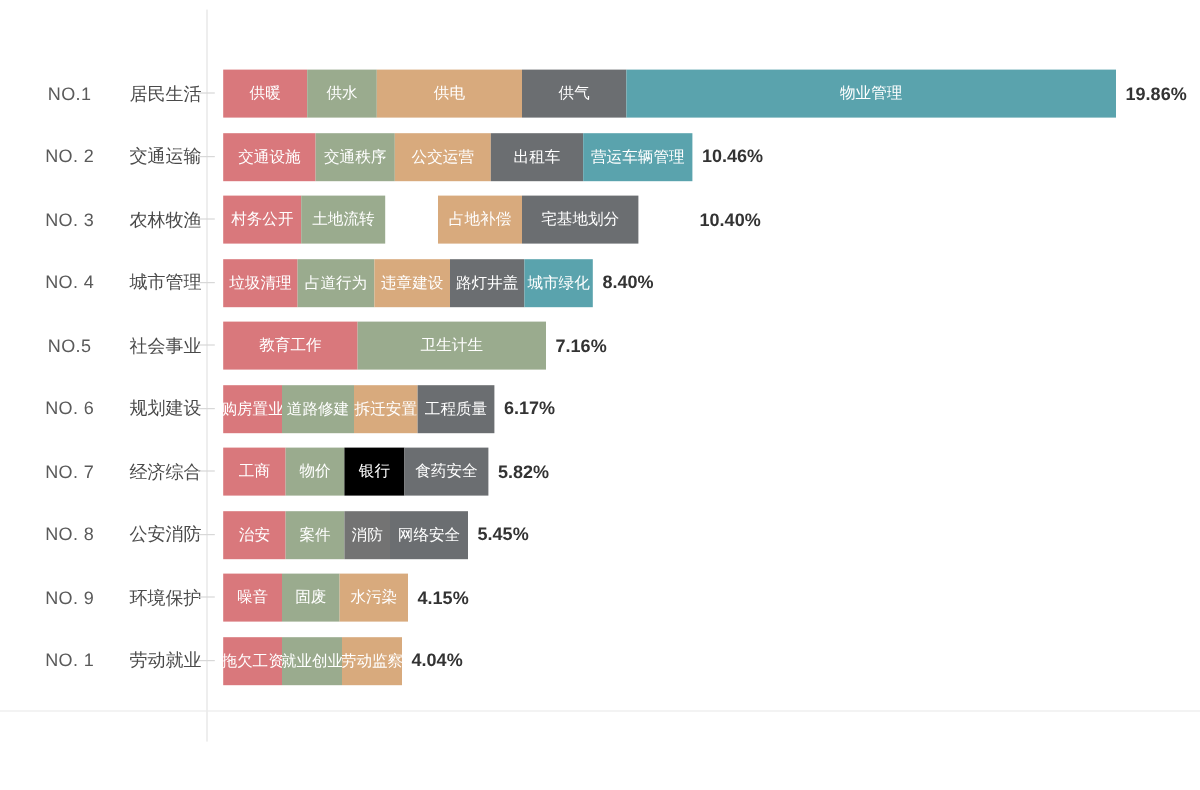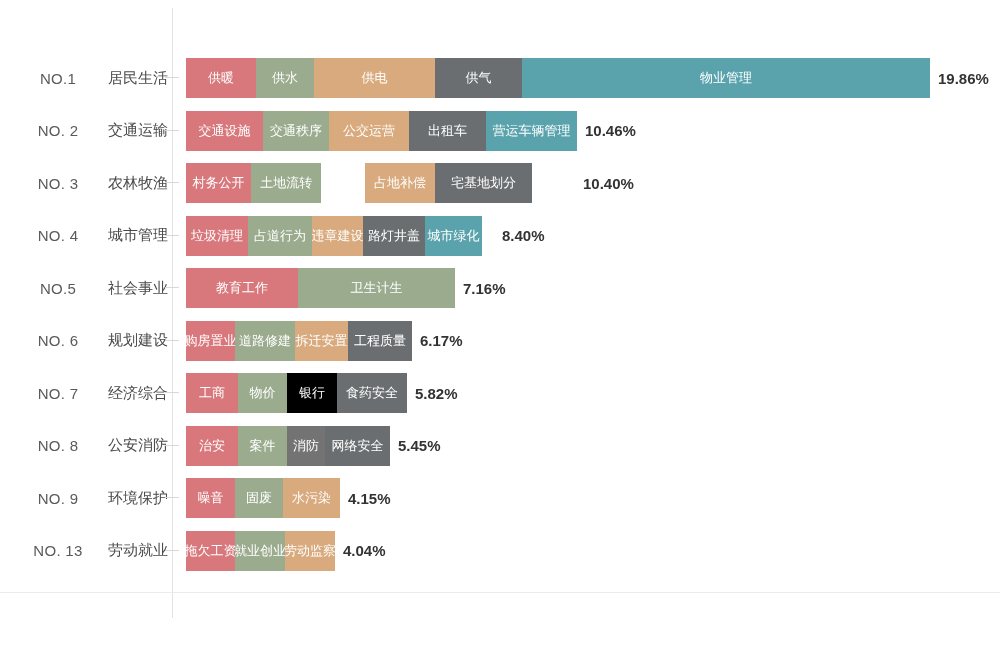--- a/index.html
+++ b/index.html
@@ -146,7 +146,7 @@
           <div class="seg" style="width: 64px; background: rgb(154, 171, 142);">
             <span>占道行为</span>
           </div>
-          <div class="seg" style="width: 51px; background: rgb(216, 170, 125);">
+          <div class="seg" style="width: 63px; background: rgb(216, 170, 125);">
             <span>违章建设</span>
           </div>
           <div class="seg" style="width: 62px; background: rgb(107, 110, 113);">

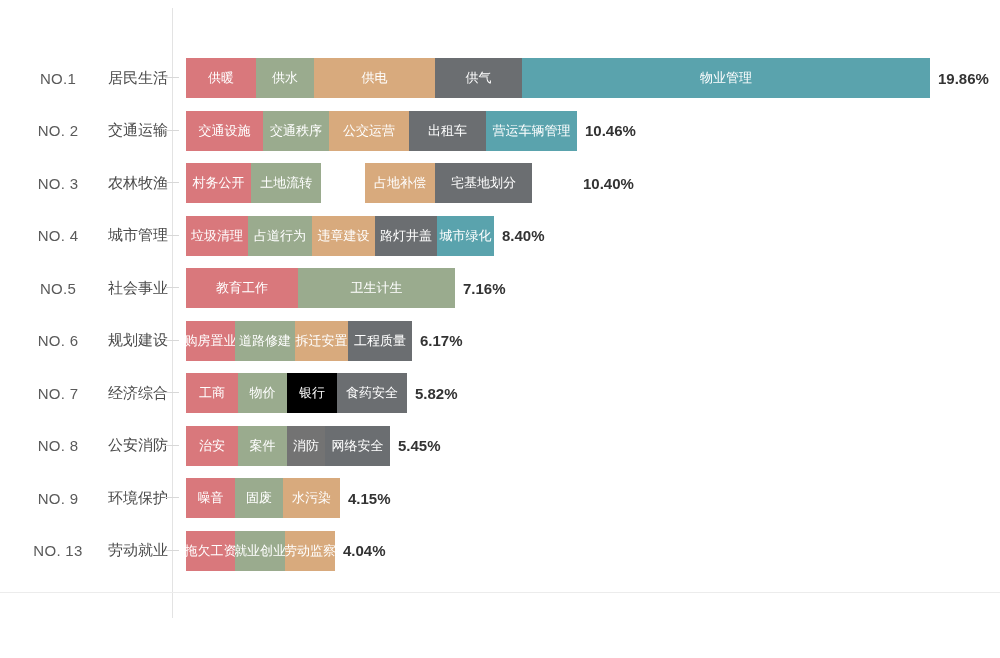--- a/index.html
+++ b/index.html
@@ -250,7 +250,7 @@
         <div class="pct" style="left: 340px;">4.15%</div>
       </div>
       <div class="row" style="top: 524.5px;">
-        <div class="rank">NO. 13</div>
+        <div class="rank">NO. 1</div>
         <div class="cat">劳动就业</div>
         <div class="tick"></div>
         <div class="bar" style="left: 186px; width: 149px;">

